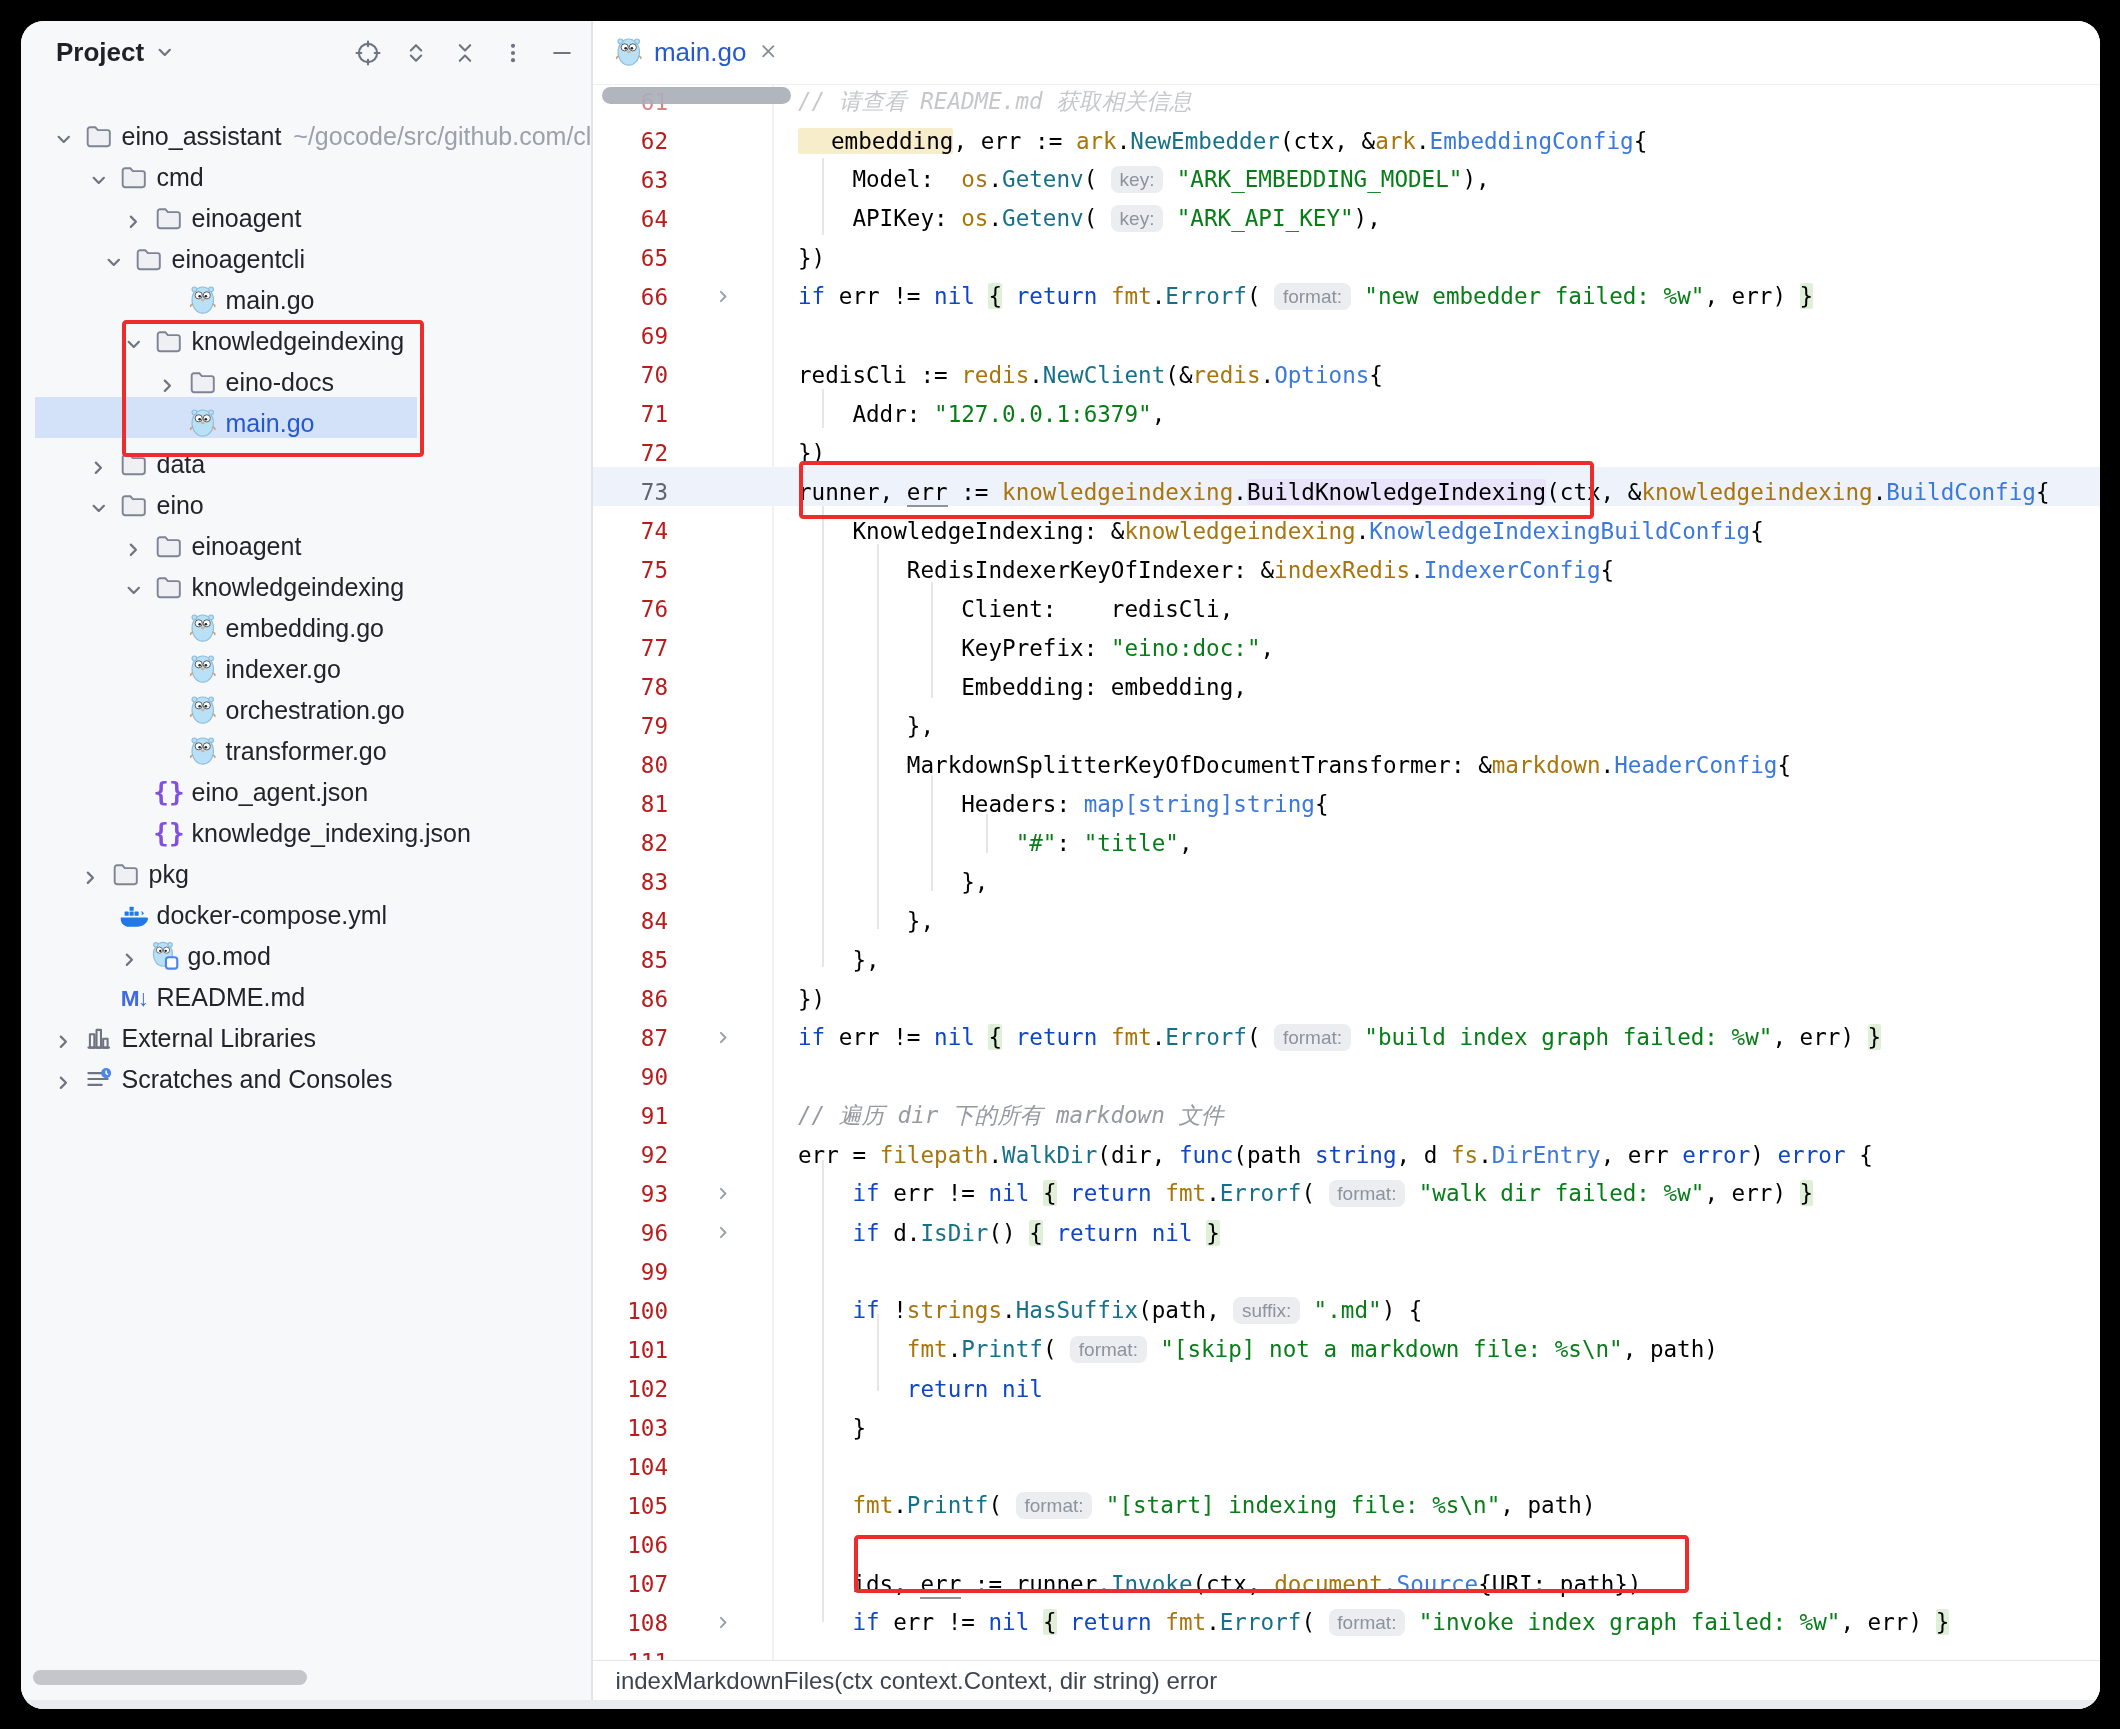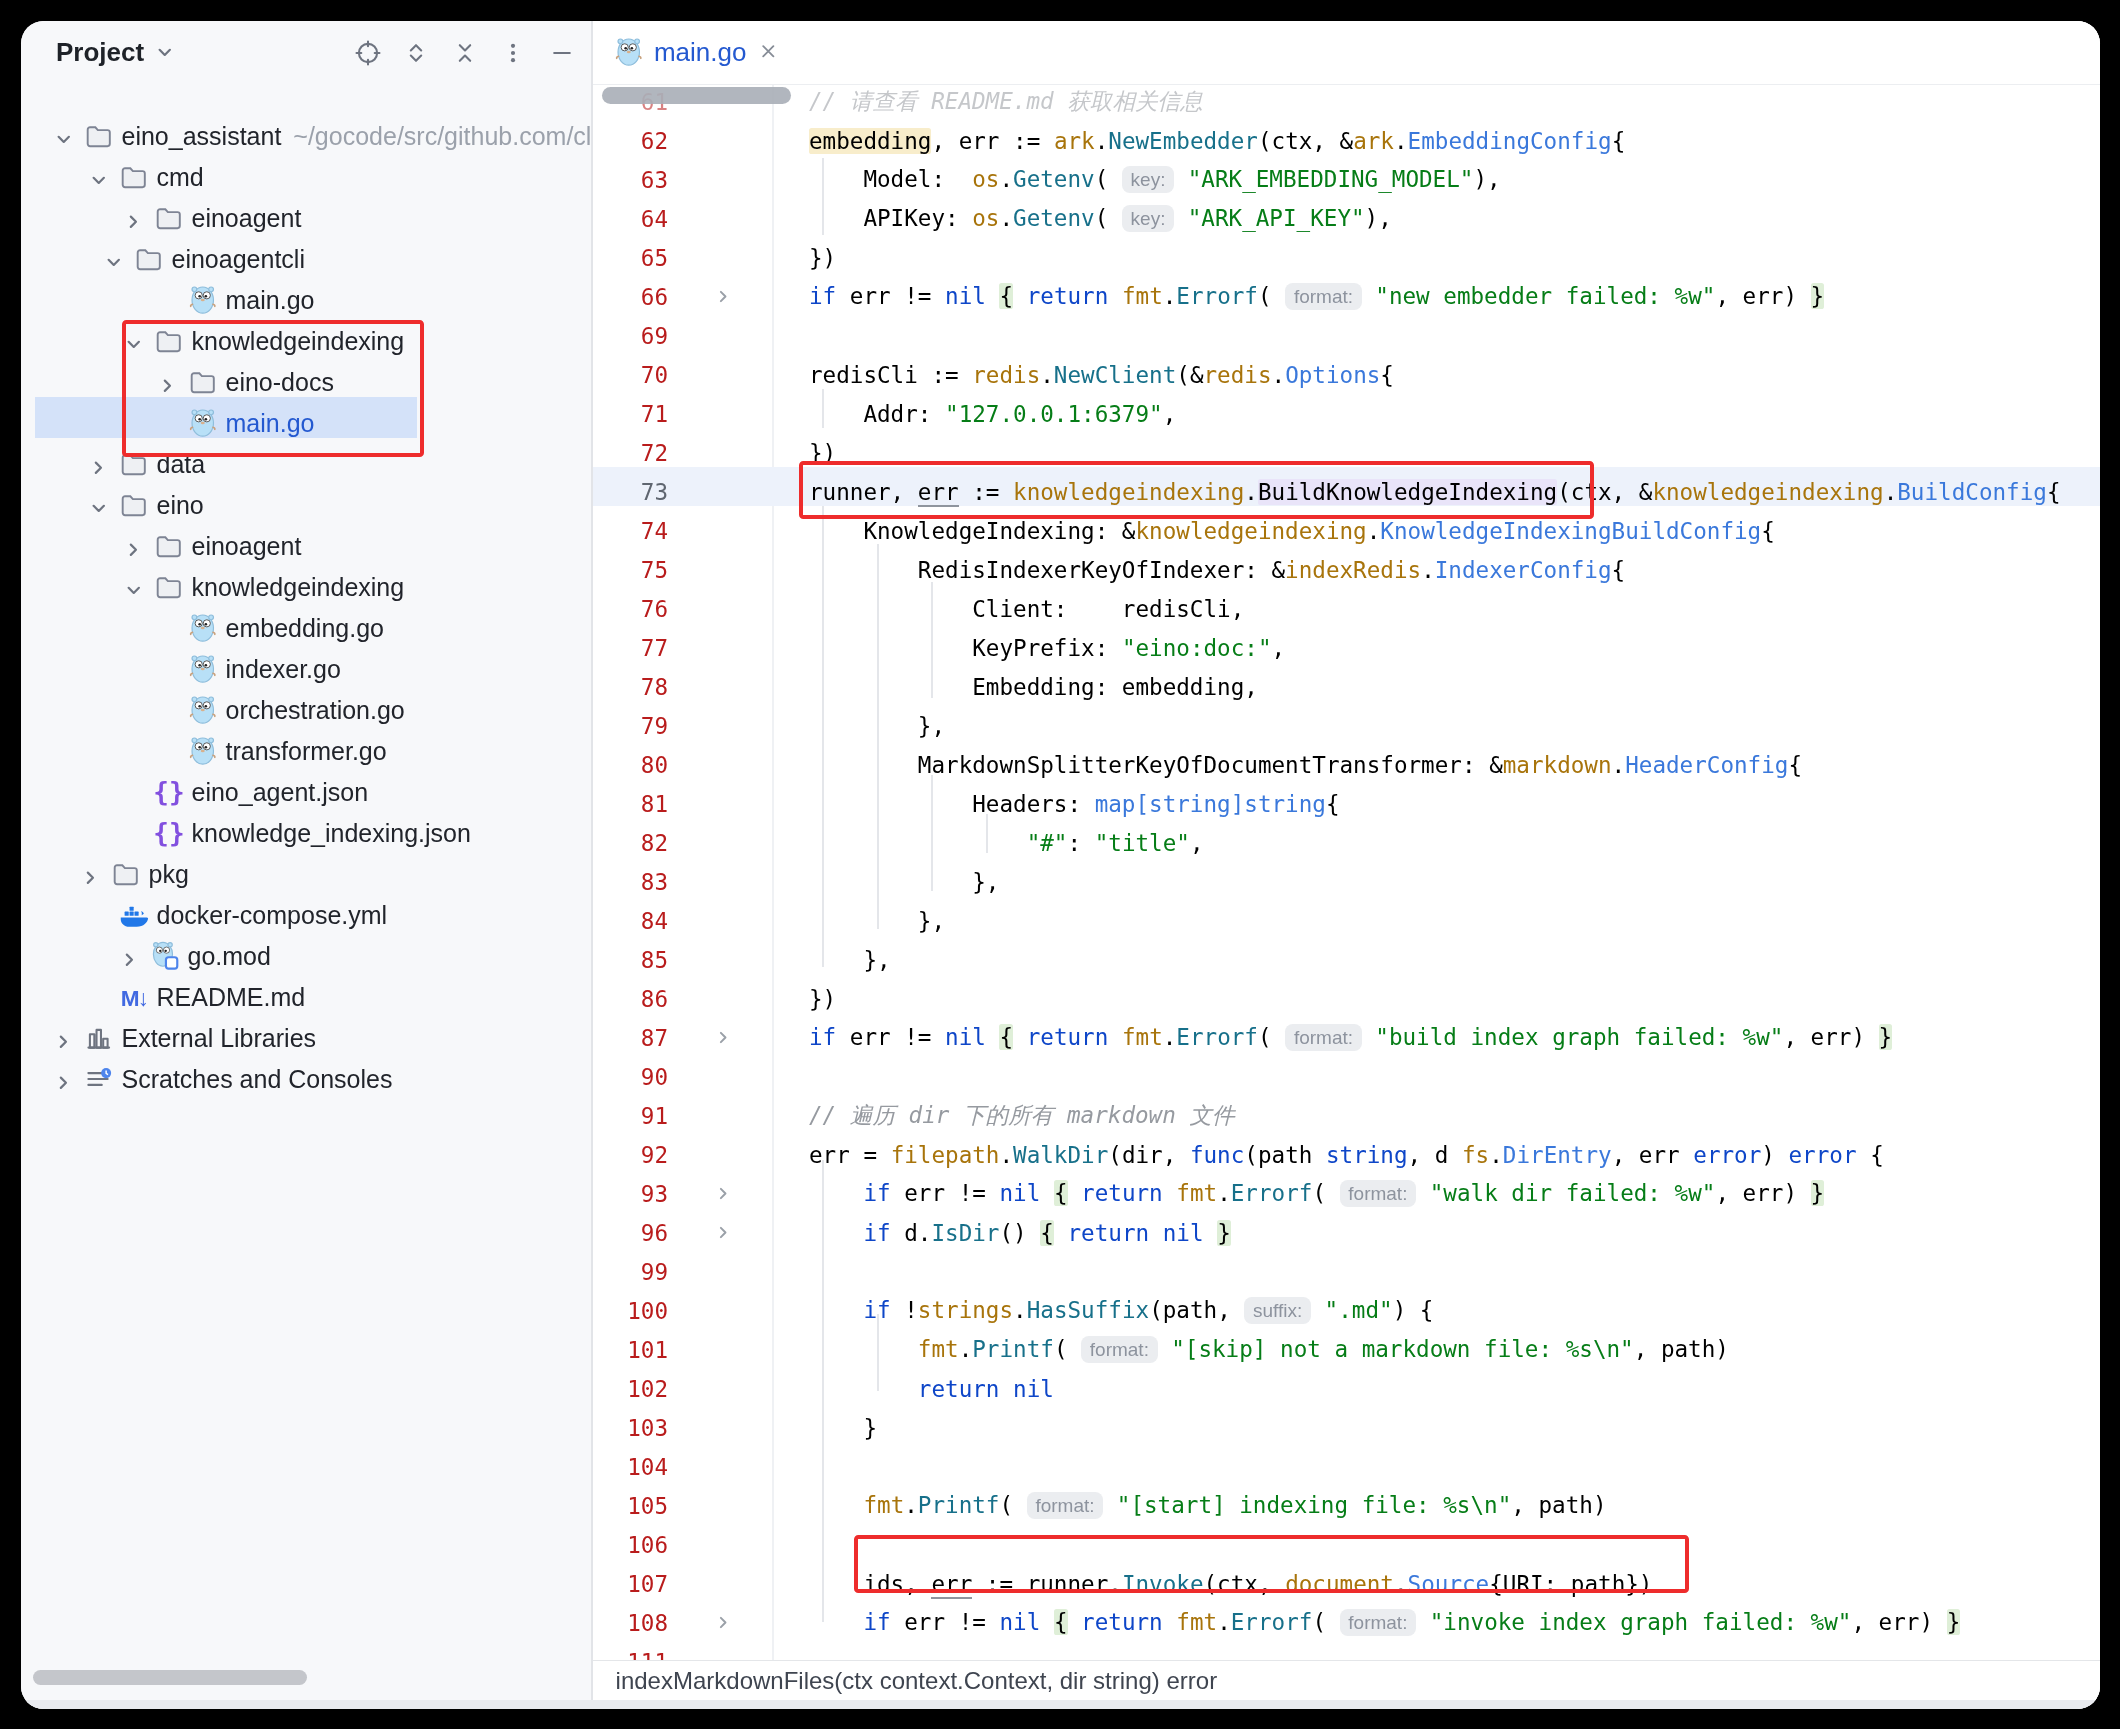--- a/index.html
+++ b/index.html
@@ -37,7 +37,7 @@
   .ln{width:75px;flex:0 0 75px;text-align:right;font-family:"DejaVu Sans Mono",monospace;font-size:22.6px;color:#b91c1c;}
   .cline.caret .ln{color:#5F6670;}
   .fold{width:110px;flex:0 0 110px;display:flex;justify-content:center;align-items:center;}
-  .ctext{margin-left:31px;font-family:"DejaVu Sans Mono",monospace;font-size:22.6px;white-space:pre;color:#000;}
+  .ctext{margin-left:20px;font-family:"DejaVu Sans Mono",monospace;font-size:22.6px;white-space:pre;color:#000;}
   .tok{display:inline;}
   .tok.k{color:#0E46C8;}
   .tok.s{color:#067D17;}

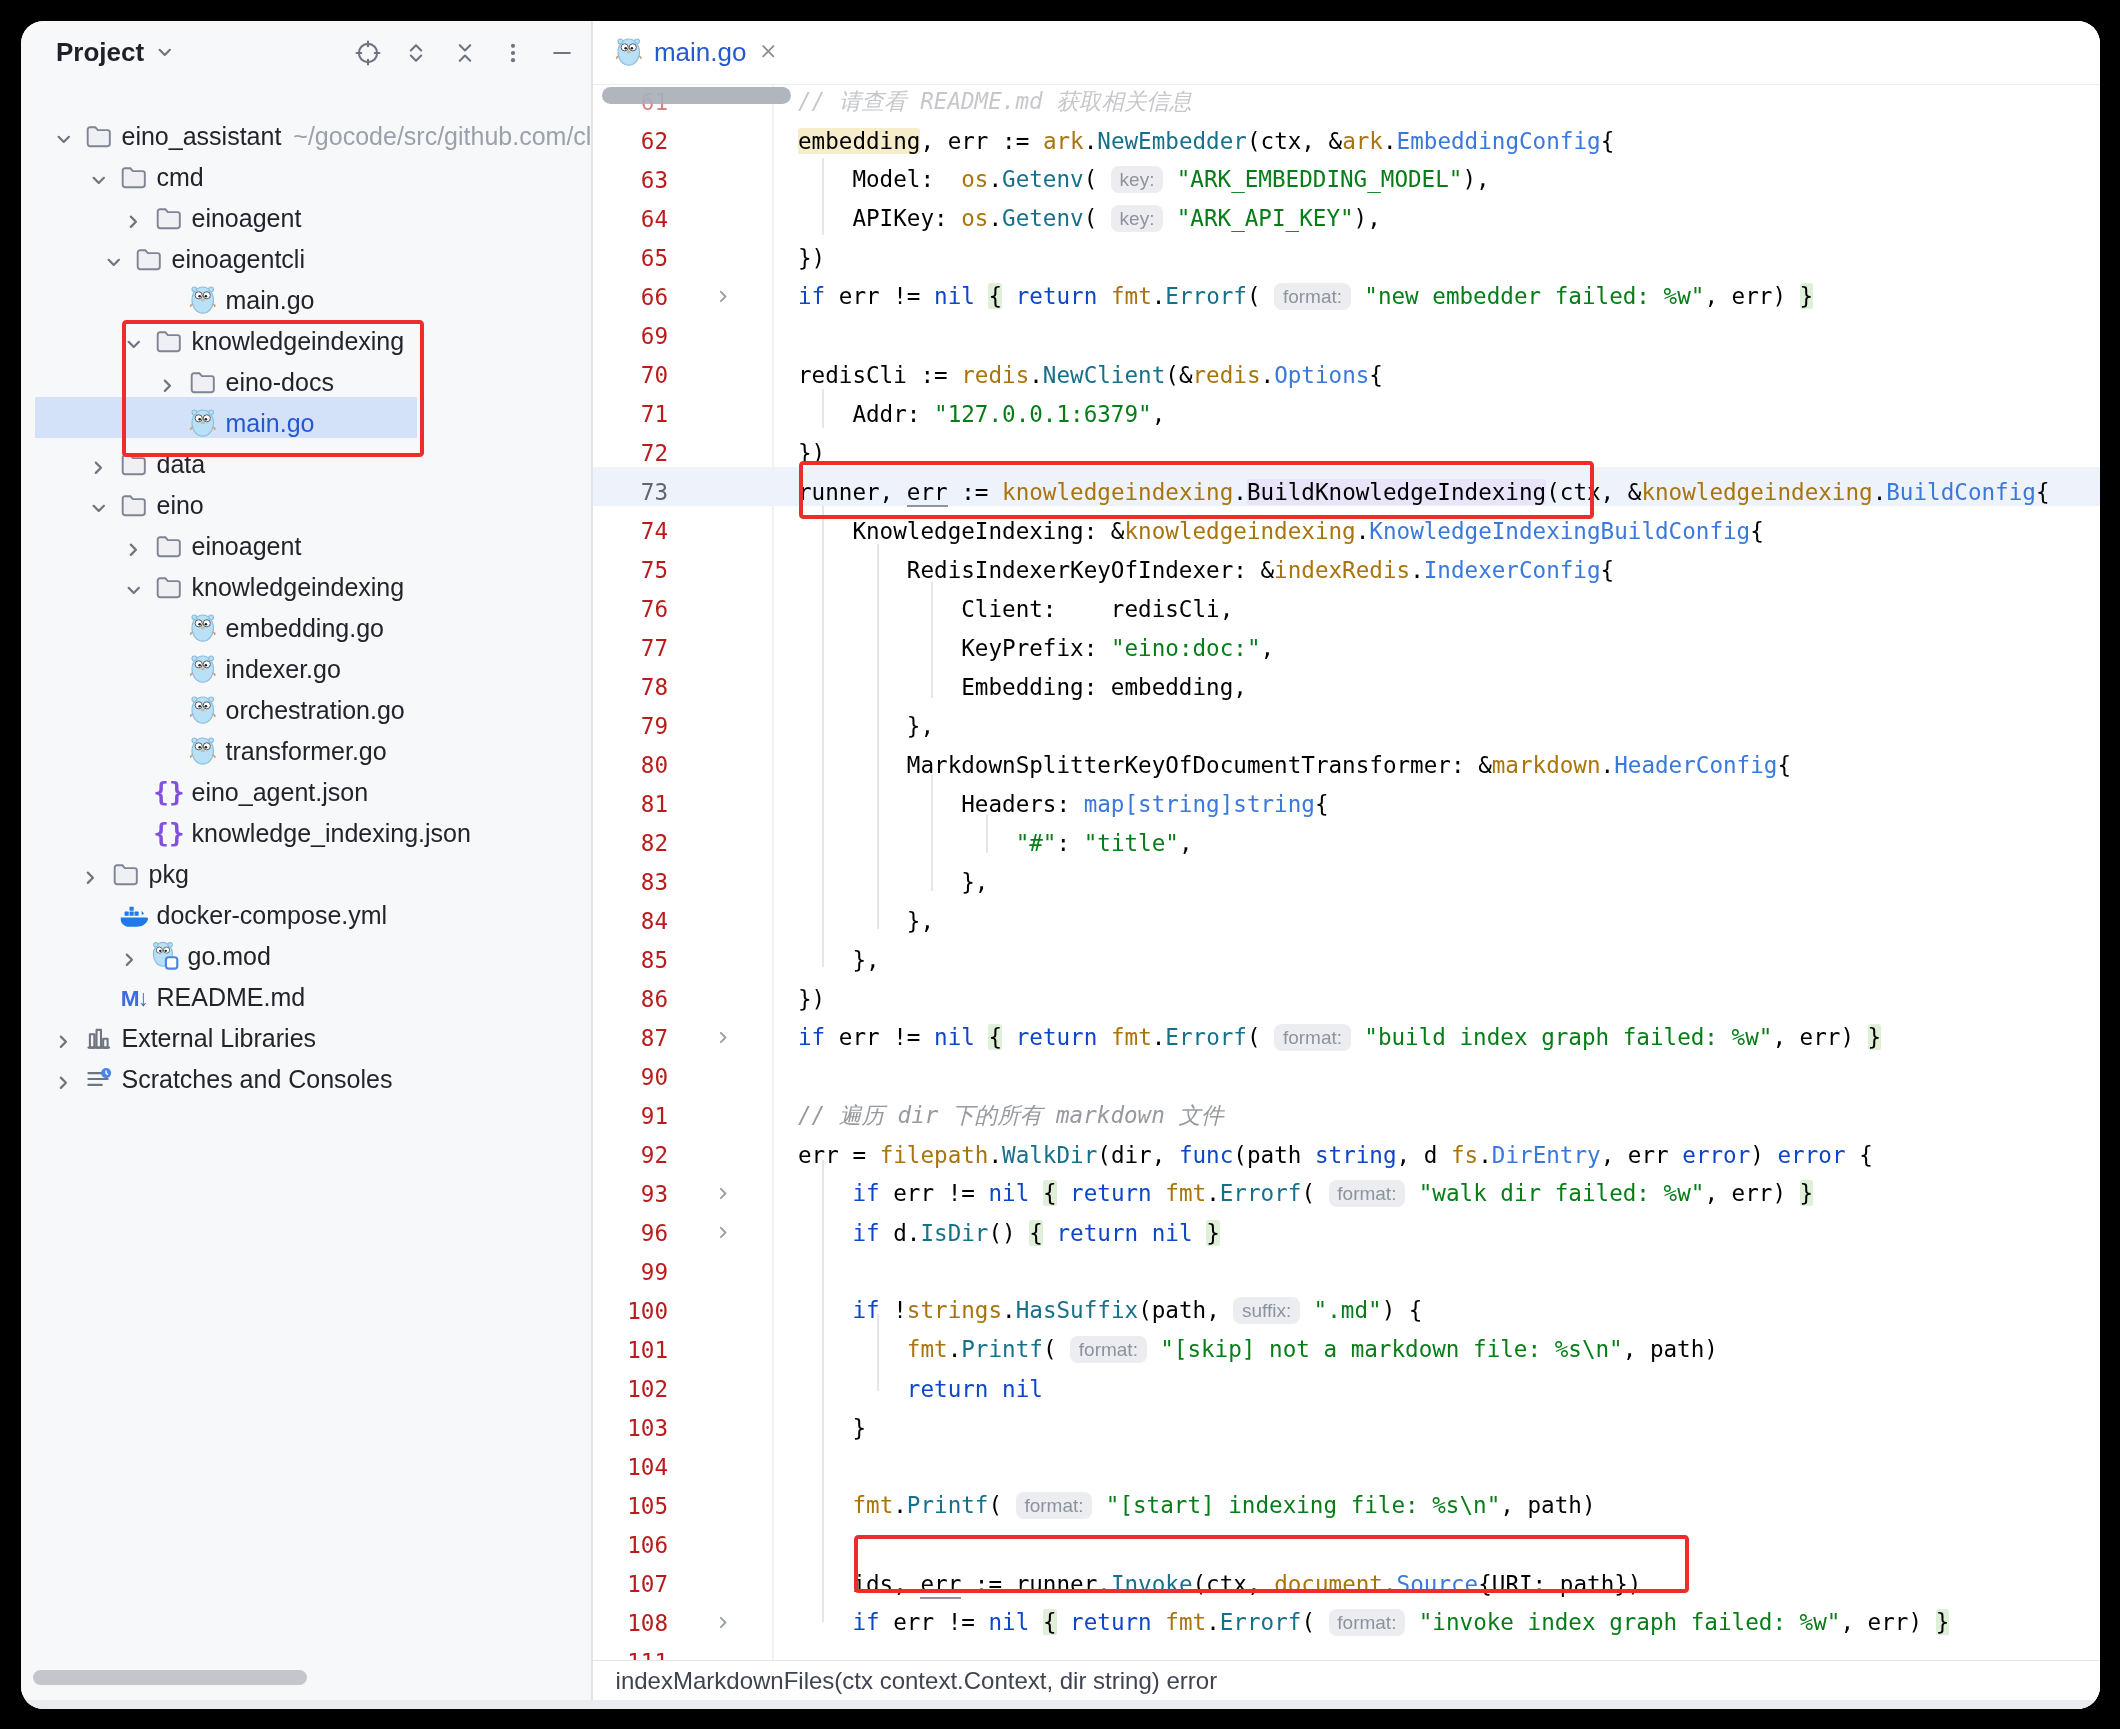--- a/index.html
+++ b/index.html
@@ -47,7 +47,7 @@
   .tok.t{color:#3A78DB;}
   .tok.u{color:#000;border-bottom:2.6px solid #8F959E;}
   .tok.g{background:#DFEFD8;border-radius:2.6px;}
-  .tok.e{background:#F8EDCB;border-radius:2.6px;}
+  .tok.e{background:#F8EDCB;border-radius:2.6px;padding-left:33px;}
   .tok.v{color:#000000;background:#E9E4F9;border-radius:2.6px;}
   .tok.h{display:inline-block;font-family:"Liberation Sans",sans-serif;font-size:19px;color:#8D939E;background:#EBEDF0;border-radius:7.8px;padding:2.6px 8.7px;vertical-align:1.7px;}
   .vguide{position:absolute;width:1.7px;background:#E4E6EA;z-index:0;}

